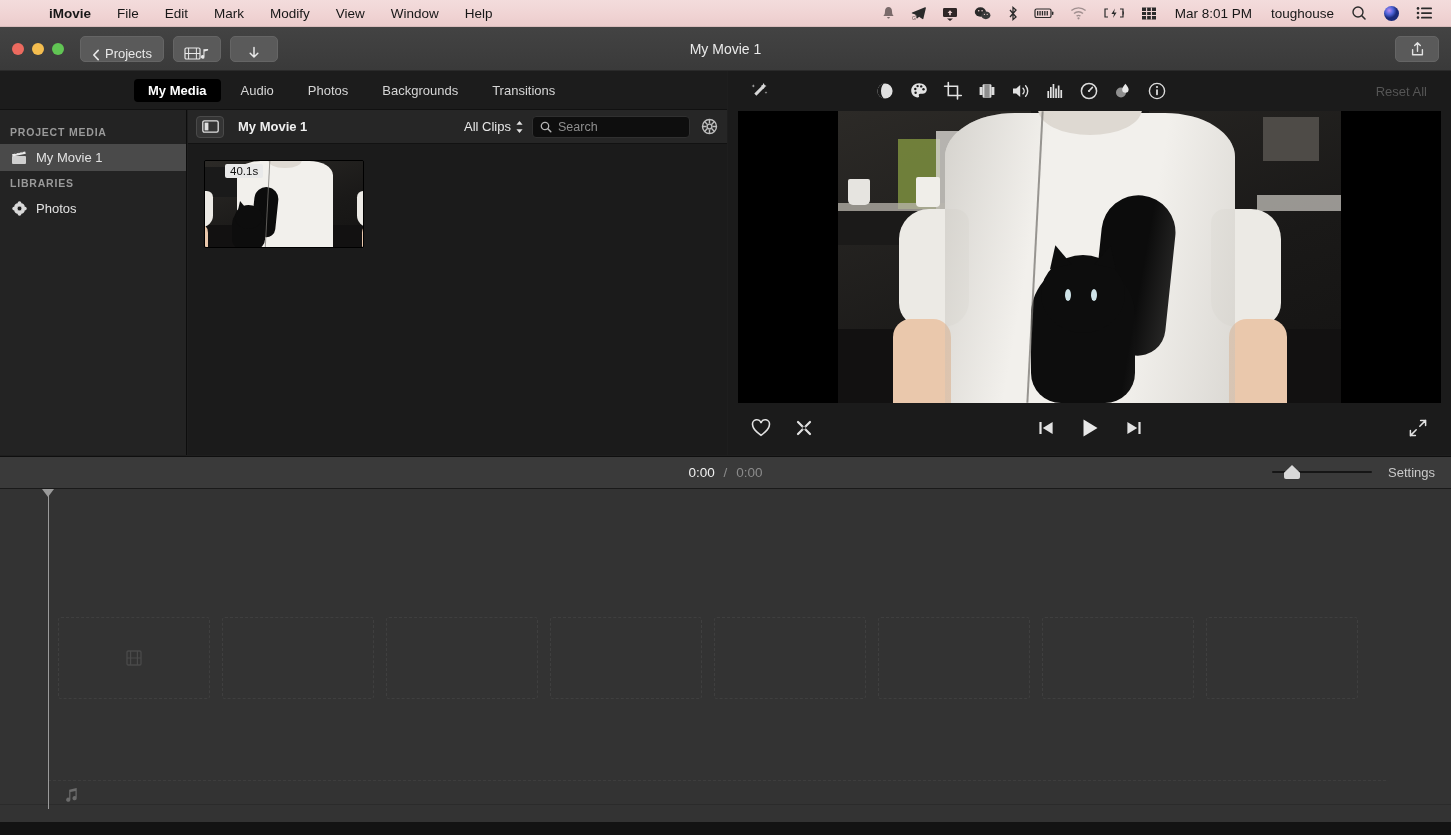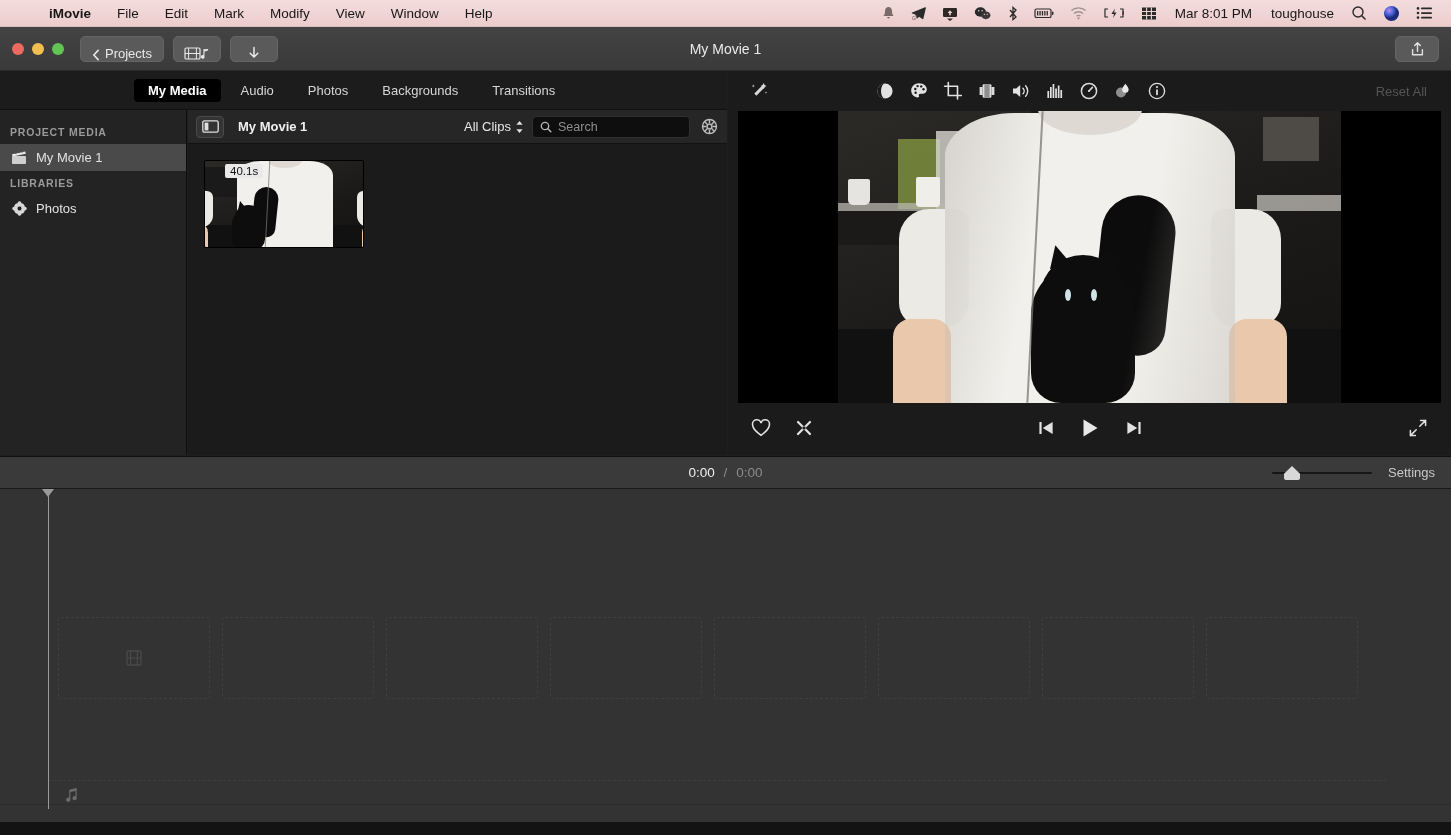--- a/index.html
+++ b/index.html
@@ -243,7 +243,7 @@
   .tl-time .sep { color:#8b8b8b; margin:0 5px; }
   .tl-time .tot { color:#8b8b8b; }
   .zoom-wrap {
-    margin-left:auto; display:flex; align-items:flex-end; gap:16px; padding-right:16px;
+    margin-left:auto; display:flex; align-items:flex-start; gap:16px; padding-right:16px;
   }
   .zoom-slider { position:relative; width:100px; height:14px; display:flex; align-items:center; }
   .zoom-track { width:100%; height:2px; background:#161616; border-radius:1px; }

